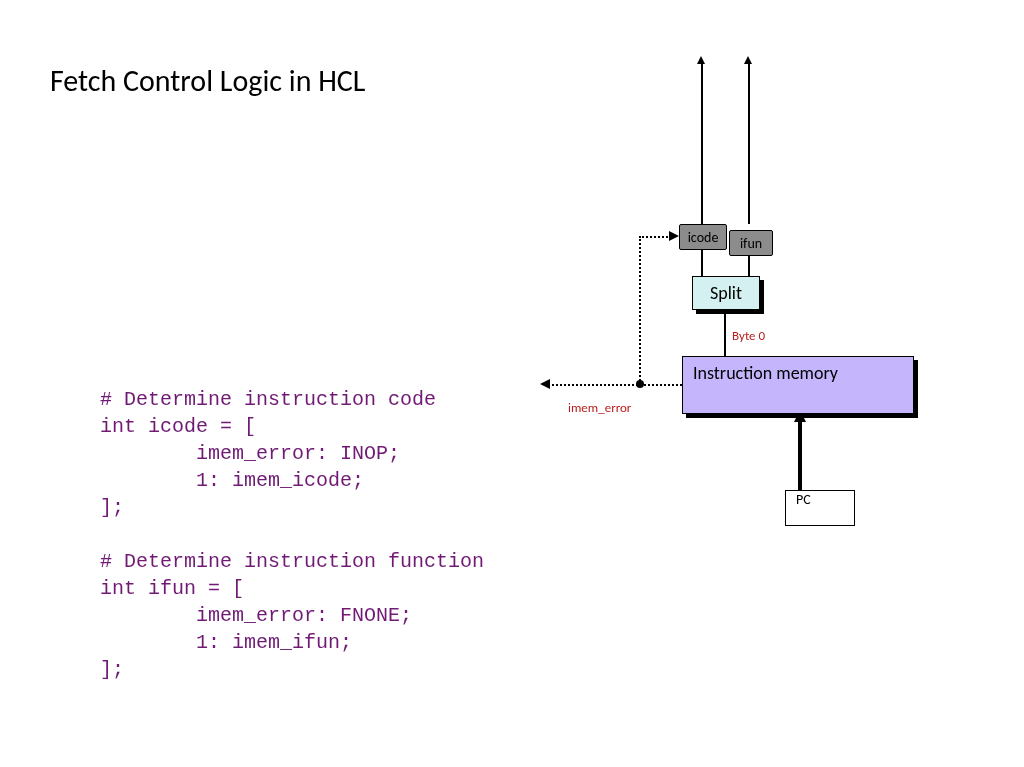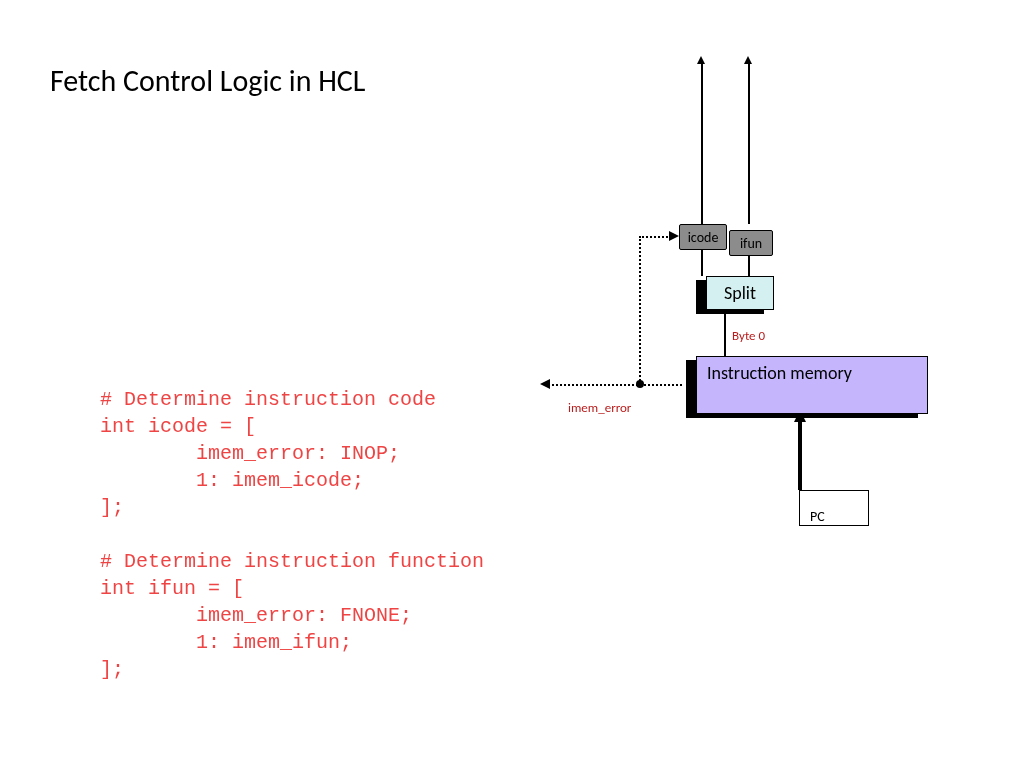--- a/index.html
+++ b/index.html
@@ -42,7 +42,6 @@
   .box {
     position: absolute;
     box-sizing: border-box;
-    margin-left: 14px;
   }
   .shadow {
     position: absolute;

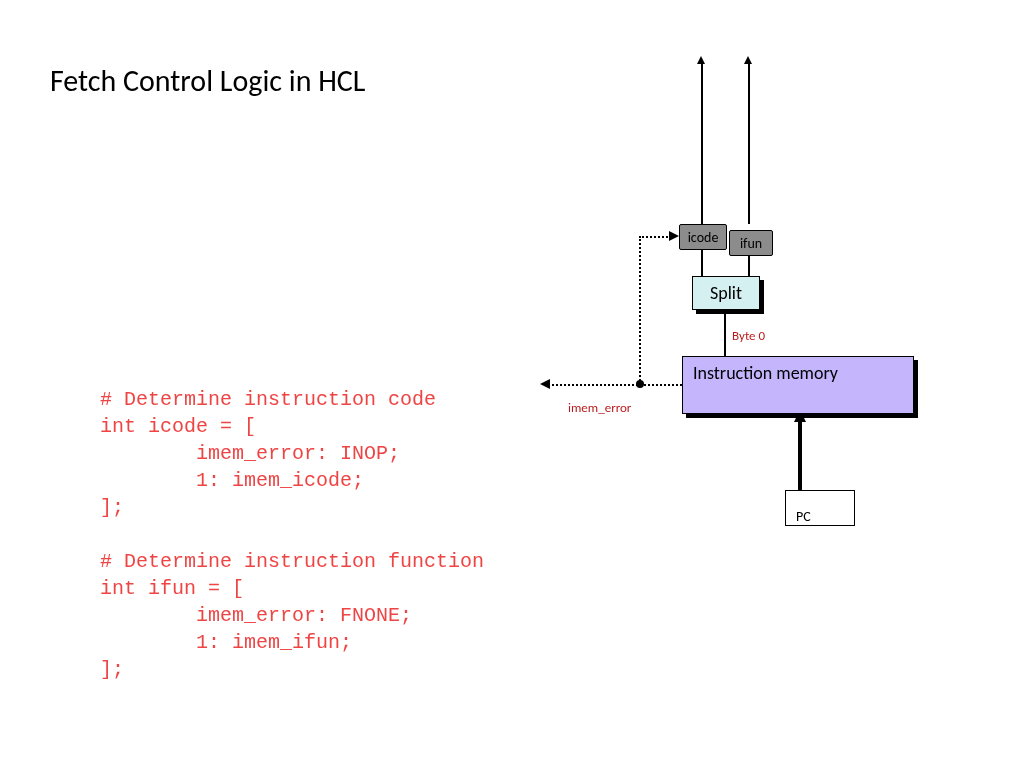--- a/index.html
+++ b/index.html
@@ -28,7 +28,7 @@
     font-size: 20px;
     line-height: 1.35;
     white-space: pre;
-    color: #ef4444;
+    color: #701a75;
   }
 
   

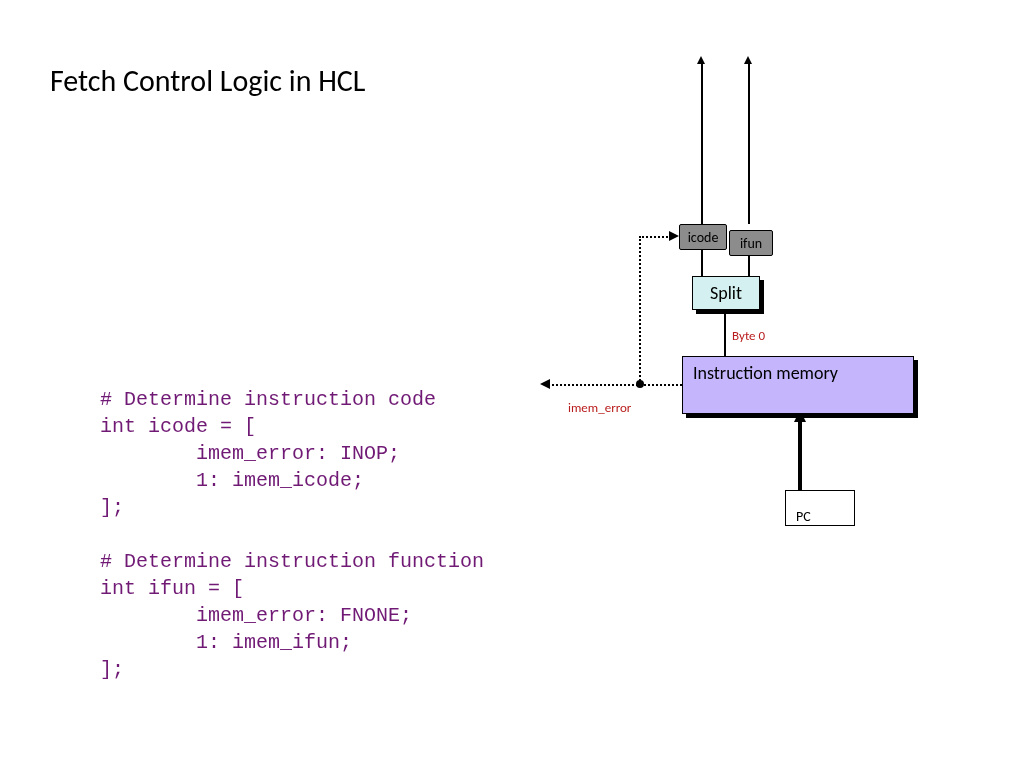--- a/index.html
+++ b/index.html
@@ -56,7 +56,7 @@
     background: #fff;
     font-size: 14px;
     padding-left: 10px;
-    display: flex; align-items: flex-end;
+    display: flex; align-items: flex-start;
   }
 
   

